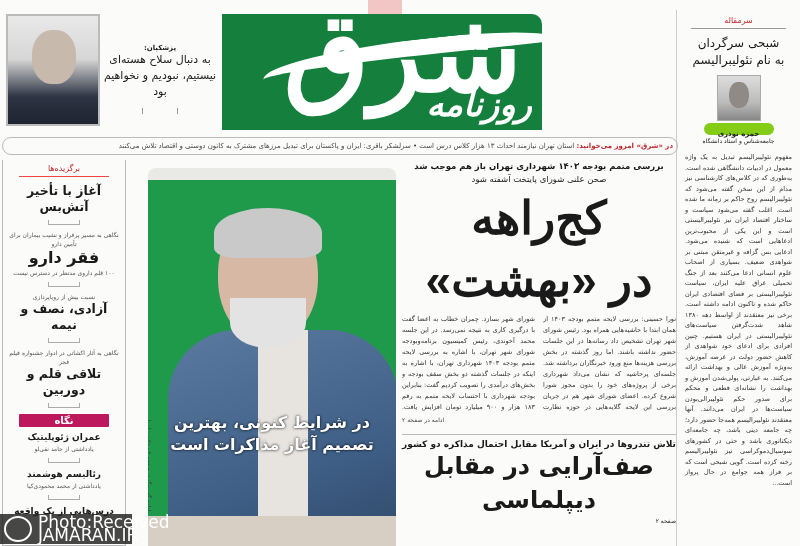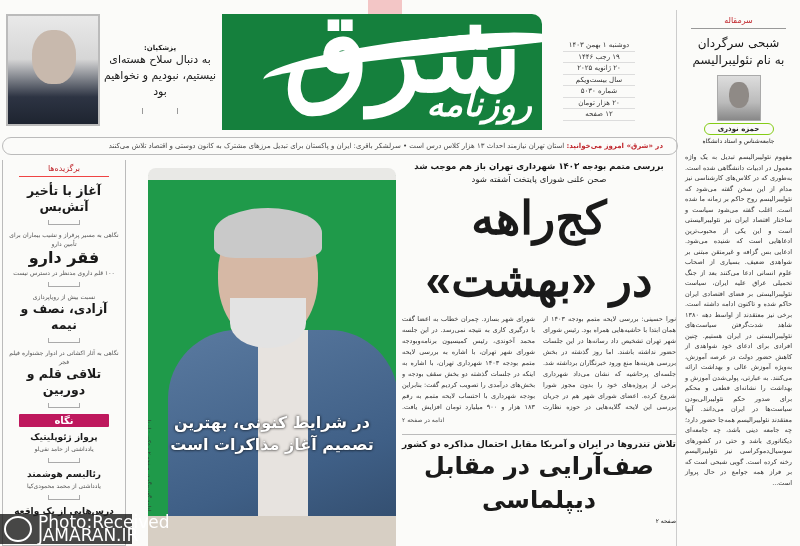--- a/index.html
+++ b/index.html
@@ -86,15 +86,6 @@
     <div class="logo-big rtl">شرق</div>
     <div class="logo-small rtl">روزنامه</div>
   </div>
-  <div class="date-block rtl">
-    <div>دوشنبه ۱ بهمن ۱۴۰۳</div>
-    <div>۱۹ رجب ۱۴۴۶</div>
-    <div>۲۰ ژانویه ۲۰۲۵</div>
-    <div>سال بیست‌ویکم</div>
-    <div>شماره ۵۰۳۰</div>
-    <div>۲۰ هزار تومان</div>
-    <div>۱۲ صفحه</div>
-  </div>
 </div>
 
 <div class="editorial rtl">

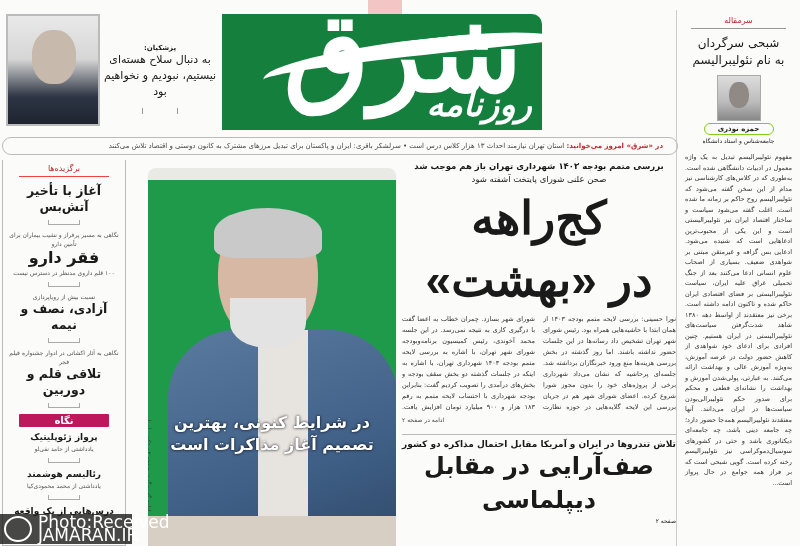--- a/index.html
+++ b/index.html
@@ -26,7 +26,7 @@
   .editorial .title { font-size: 12px; text-align: center; line-height: 17px; }
   .editorial .author-img { margin: 6px auto 0; width: 44px; height: 46px; border: 1px solid #aaa; background: linear-gradient(180deg,#ddd 0%,#bbb 60%,#888 100%); position: relative; }
   .editorial .author-img .face { position: absolute; left: 11px; top: 6px; width: 20px; height: 26px; border-radius: 45%; background: #8f8a86; }
-  .editorial .author { margin: 2px auto 0; width: 70px; height: 12px; border: 1px solid #84cc16; border-radius: 6px; font-size: 7px; text-align: center; line-height: 10px; font-weight: bold; }
+  .editorial .author { margin: 2px auto 0; width: 70px; height: 12px; border: 6px solid #84cc16; border-radius: 6px; font-size: 7px; text-align: center; line-height: 10px; font-weight: bold; }
   .editorial .role { font-size: 6px; text-align: center; margin-top: 2px; }
   .editorial .body { margin-top: 8px; font-size: 6.5px; line-height: 10.5px; text-align: justify; color: #333; }
   

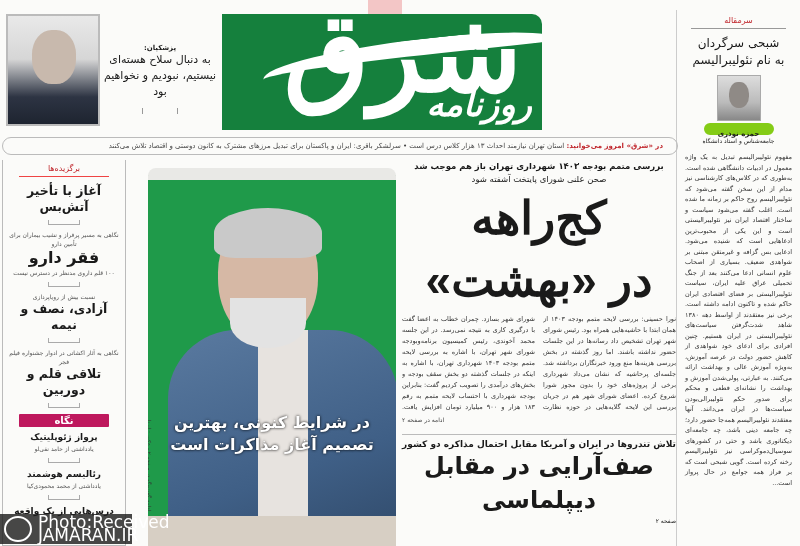--- a/index.html
+++ b/index.html
@@ -30,7 +30,7 @@
   .editorial .role { font-size: 6px; text-align: center; margin-top: 2px; }
   .editorial .body { margin-top: 8px; font-size: 6.5px; line-height: 10.5px; text-align: justify; color: #333; }
   
-  .ticker { position: absolute; left: 2px; top: 137px; width: 676px; height: 18px; border: 1px solid #bbb; border-radius: 10px; font-size: 7px; line-height: 16px; padding: 0 14px; white-space: nowrap; overflow: hidden; color: #444; }
+  .ticker { position: absolute; left: 2px; top: 137px; width: 676px; height: 18px; border: 1px solid #bbb; border-radius: 10px; font-size: 7px; line-height: 16px; padding: 0 4px; white-space: nowrap; overflow: hidden; color: #444; }
   .ticker .lead { color: #c0272d; font-weight: bold; }
   
   .leftcol { position: absolute; left: 2px; top: 160px; width: 124px; height: 386px; border: 1px solid #bbb; border-top: none; padding: 4px 6px; text-align: center; }

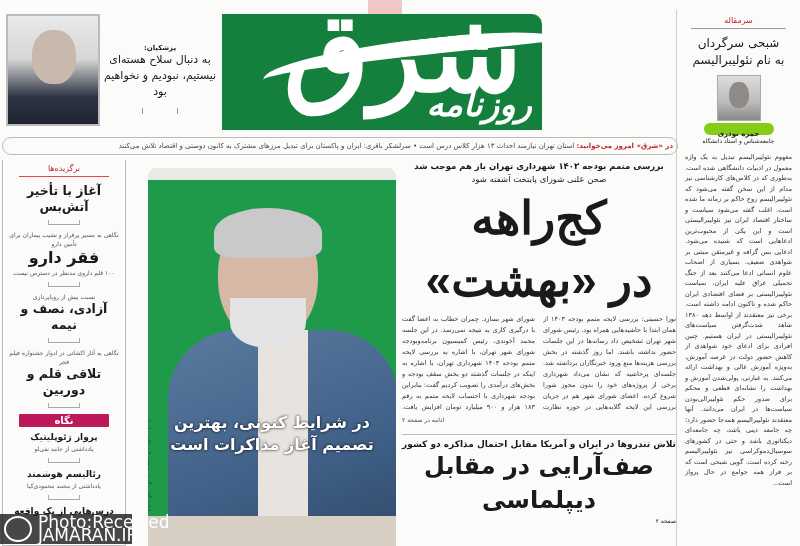--- a/index.html
+++ b/index.html
@@ -120,7 +120,7 @@
   <div class="h">تلاقی قلم و دوربین</div>
   <div class="pg"></div>
   <div class="red-tag">نگاه</div>
-  <div class="h2">پرواز ژئوپلیتیک</div>
+  <div class="h2">عمران ژئوپلیتیک</div>
   <div class="kicker">یادداشتی از حامد نقی‌لو</div>
   <div class="pg"></div>
   <div class="h2">رئالیسم هوشمند</div>

